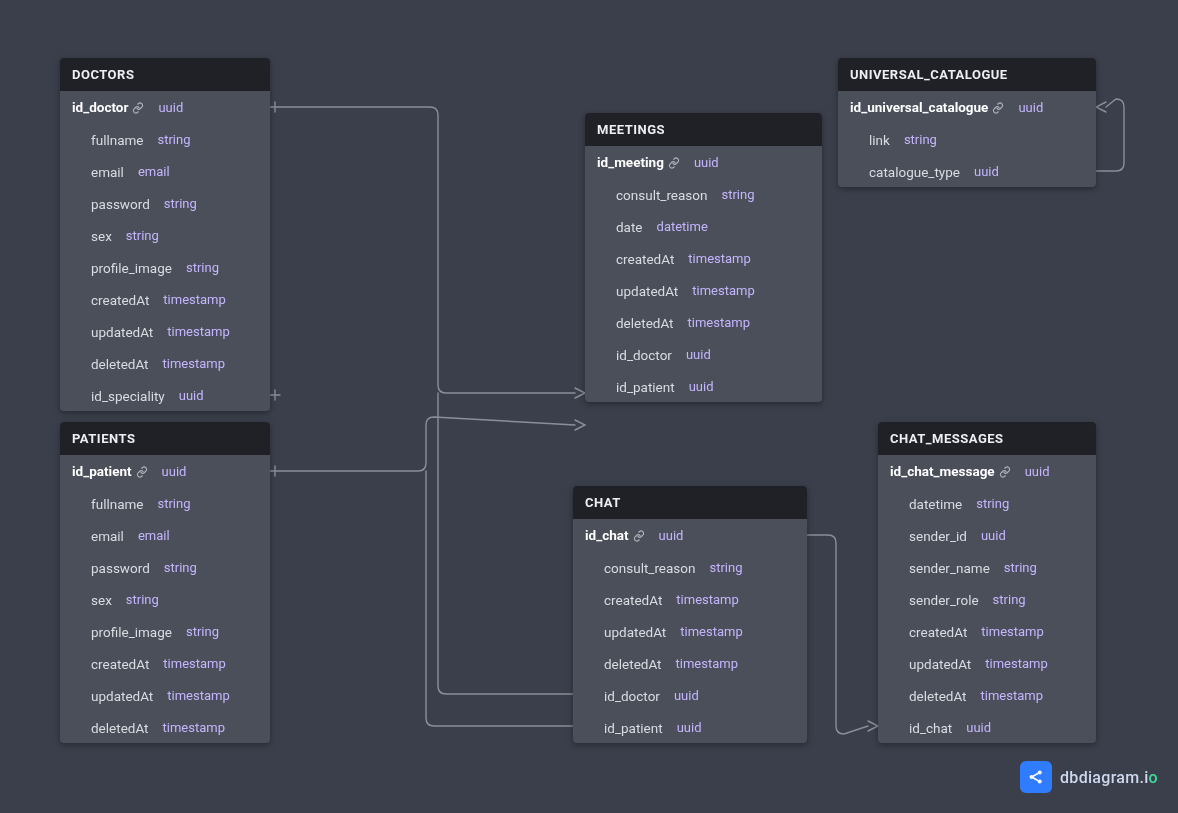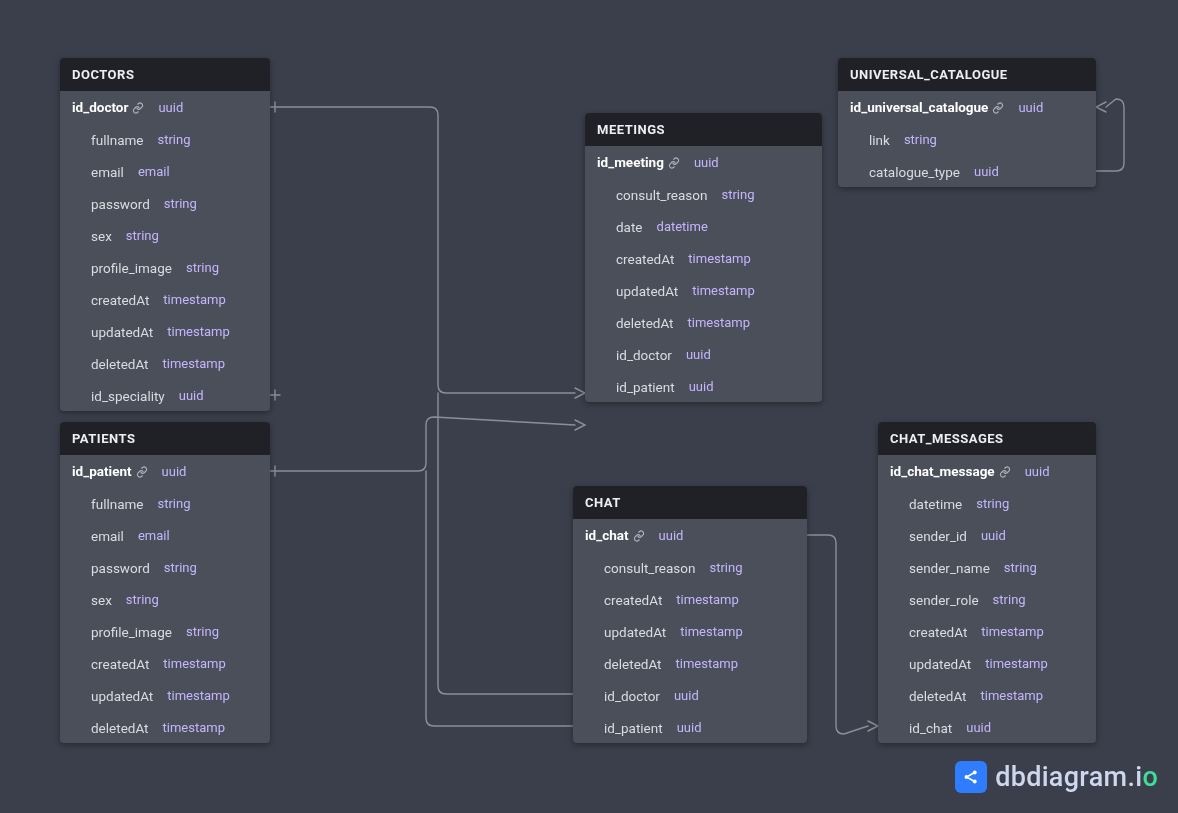--- a/index.html
+++ b/index.html
@@ -76,7 +76,7 @@
     align-items: center;
     gap: 8px;
     color: #d9e5ff;
-    font-size: 27px;
+    font-size: 16px;
     font-weight: 500;
   }
   .watermark .wm-badge {

